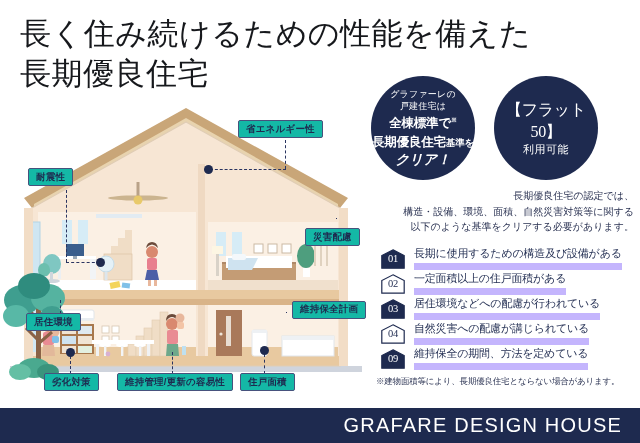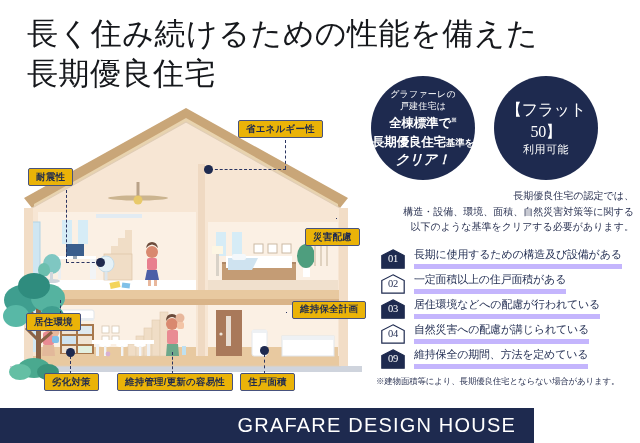--- a/index.html
+++ b/index.html
@@ -19,7 +19,7 @@
   
   .title-block {
     position: absolute;
-    left: 27px;
+    left: 20px;
     top: 14px;
     width: 400px;
   }

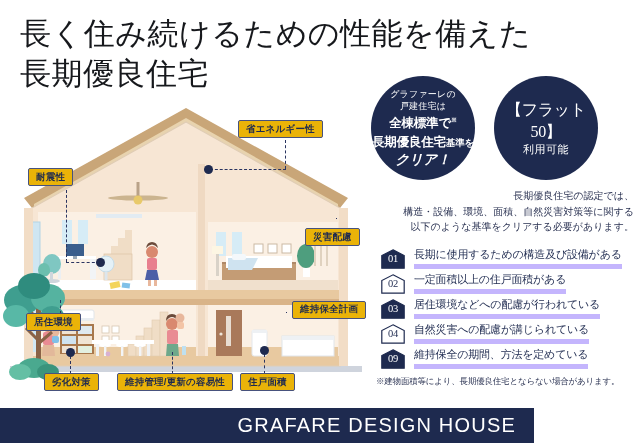--- a/index.html
+++ b/index.html
@@ -215,7 +215,7 @@
   
   .callout {
     position: absolute;
-    background: #eab308;
+    background: #14b8a6;
     border: 1.2px solid #47527d;
     border-radius: 2px;
     font-family: "Liberation Sans", "DejaVu Sans", sans-serif;

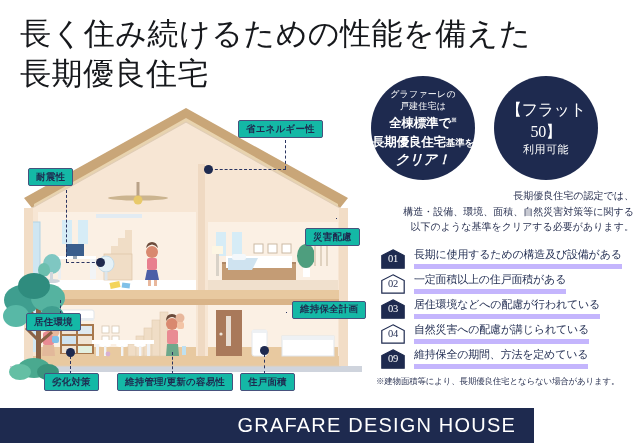--- a/index.html
+++ b/index.html
@@ -164,7 +164,7 @@
   .criteria-text {
     font-size: 11px;
     color: #1e2a4f;
-    border-bottom: 5px solid #c4b5fd;
+    border-bottom: 7px solid #c4b5fd;
     padding-bottom: 2px;
     line-height: 1.2;
     letter-spacing: -0.2px;

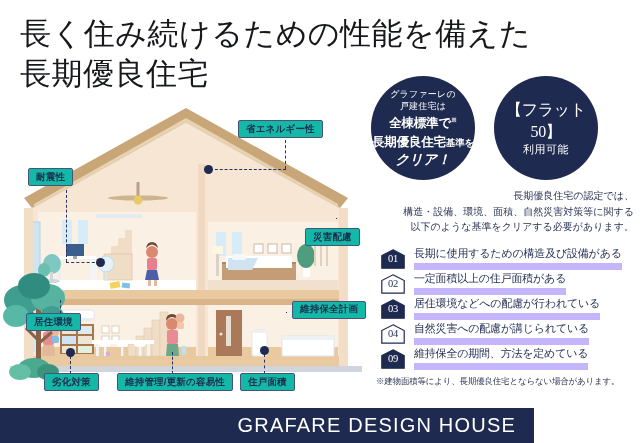--- a/index.html
+++ b/index.html
@@ -187,7 +187,7 @@
     position: absolute;
     left: 0;
     bottom: 0;
-    width: 534px;
+    width: 640px;
     height: 35px;
     background: #1e2a4f;
     display: flex;

